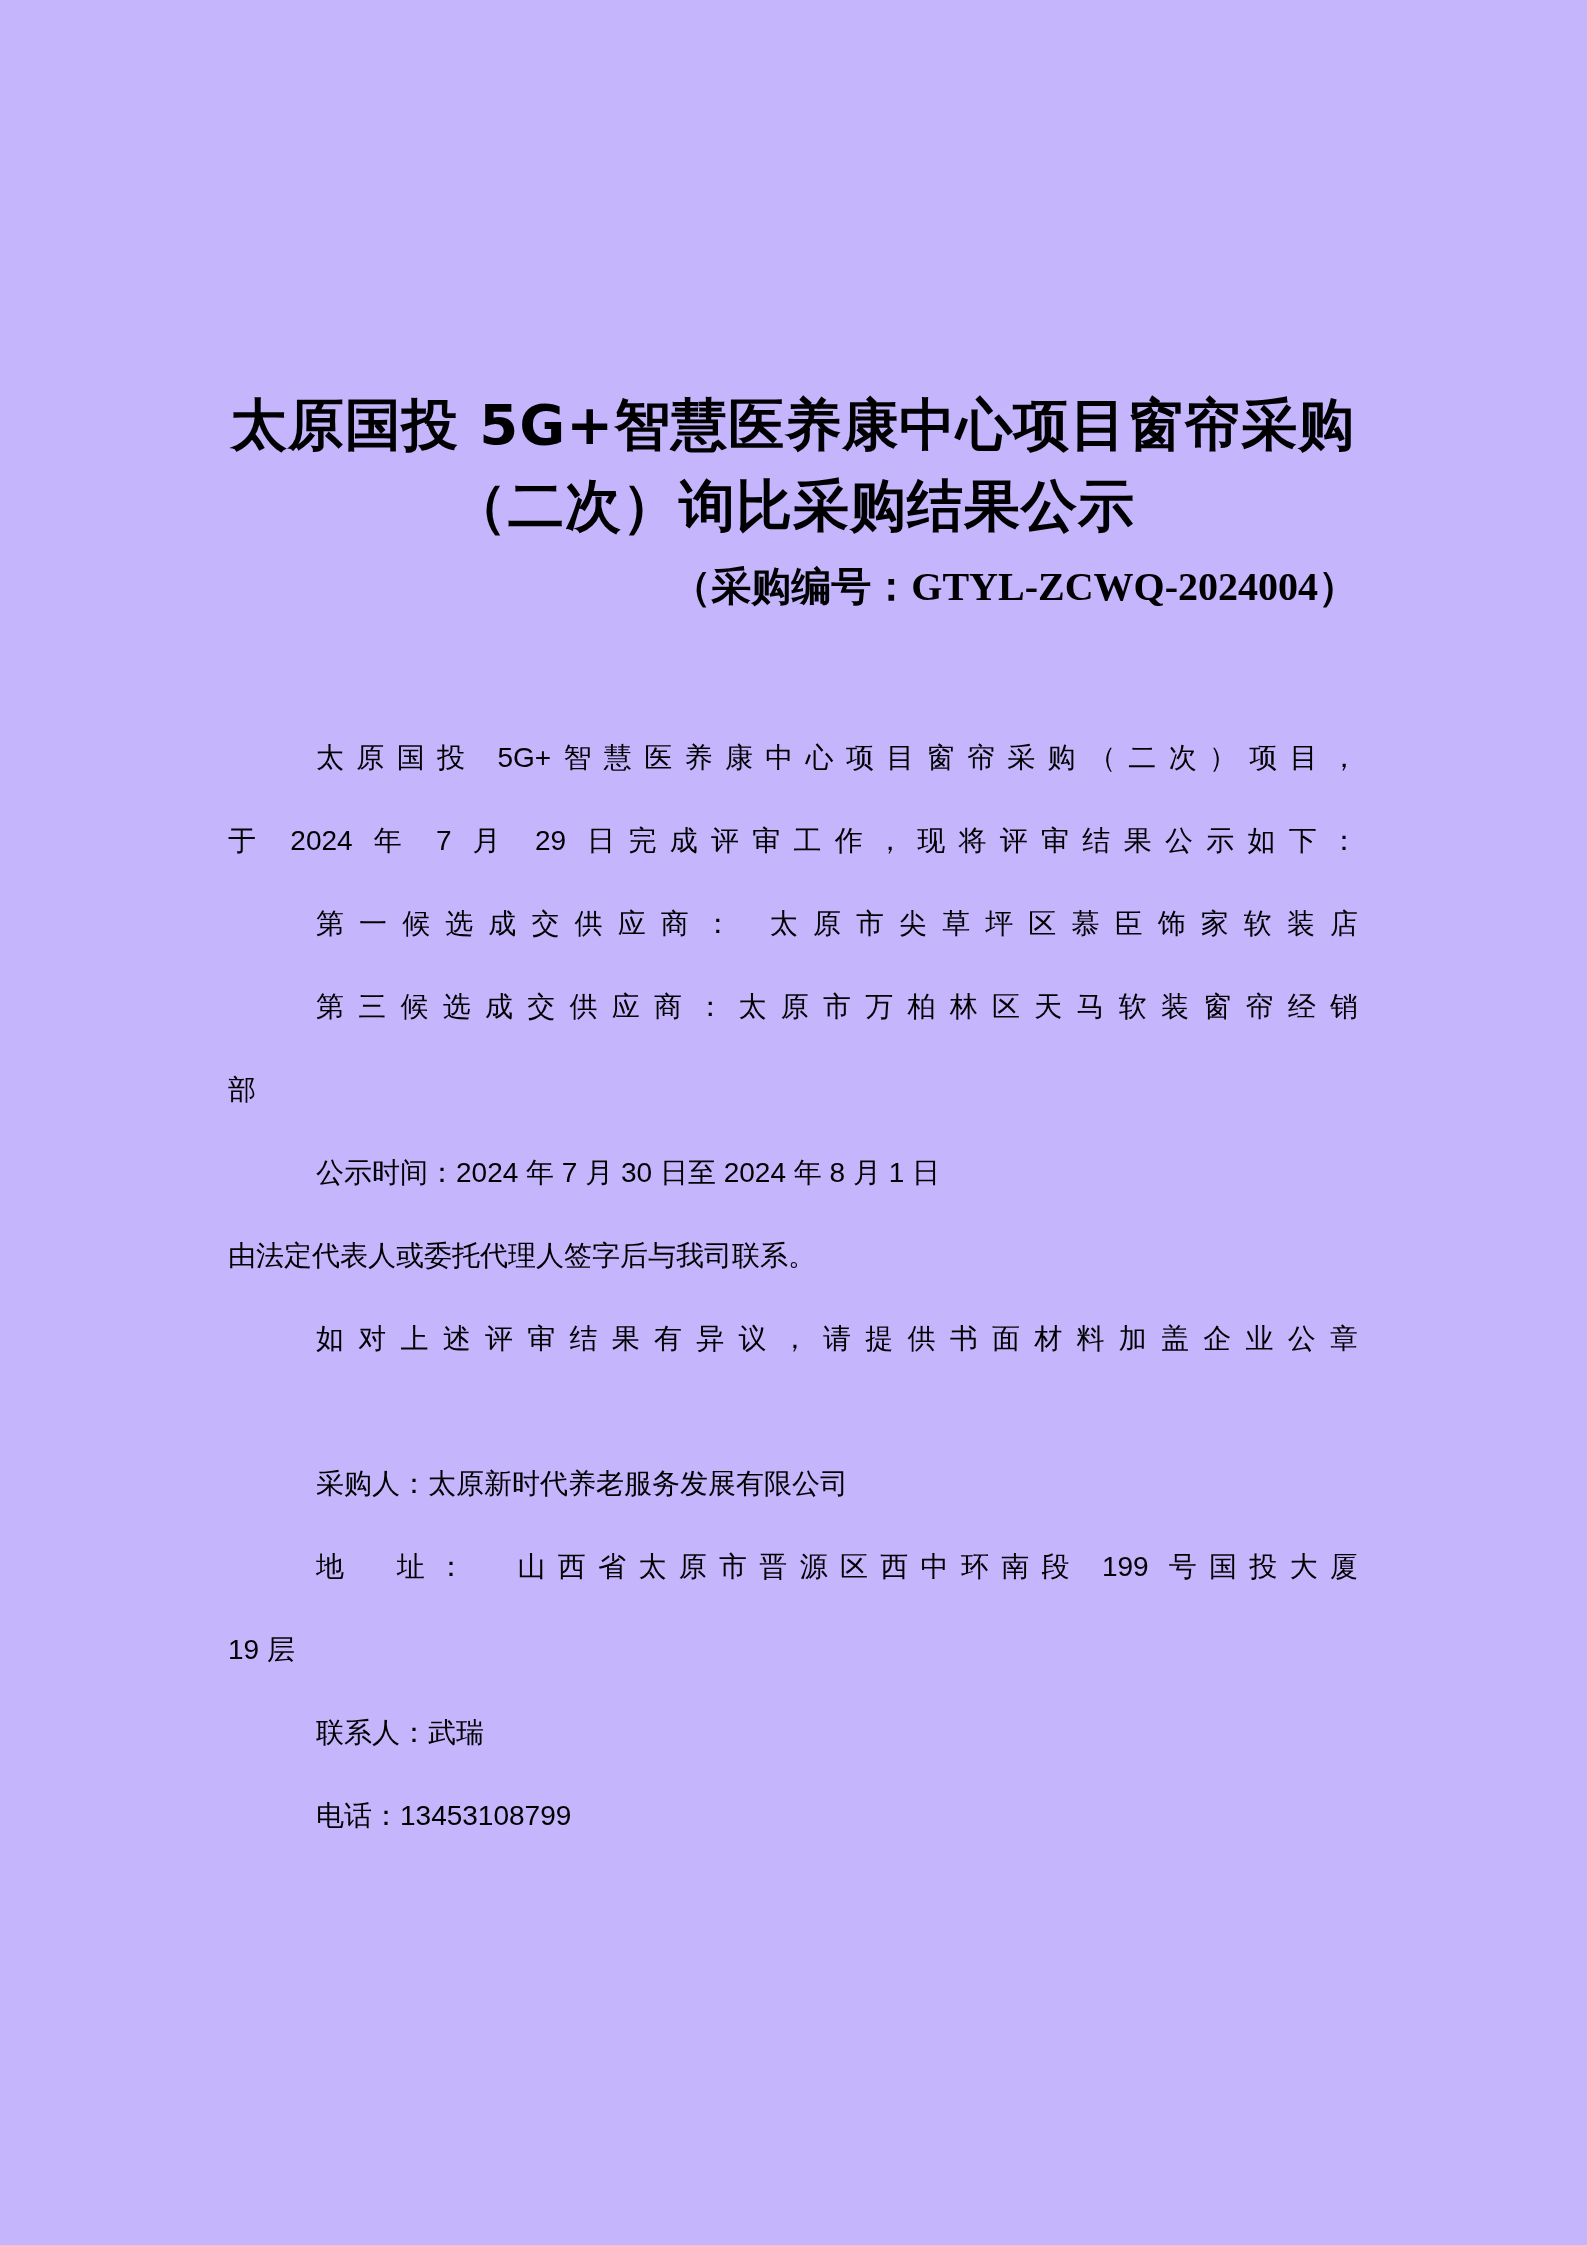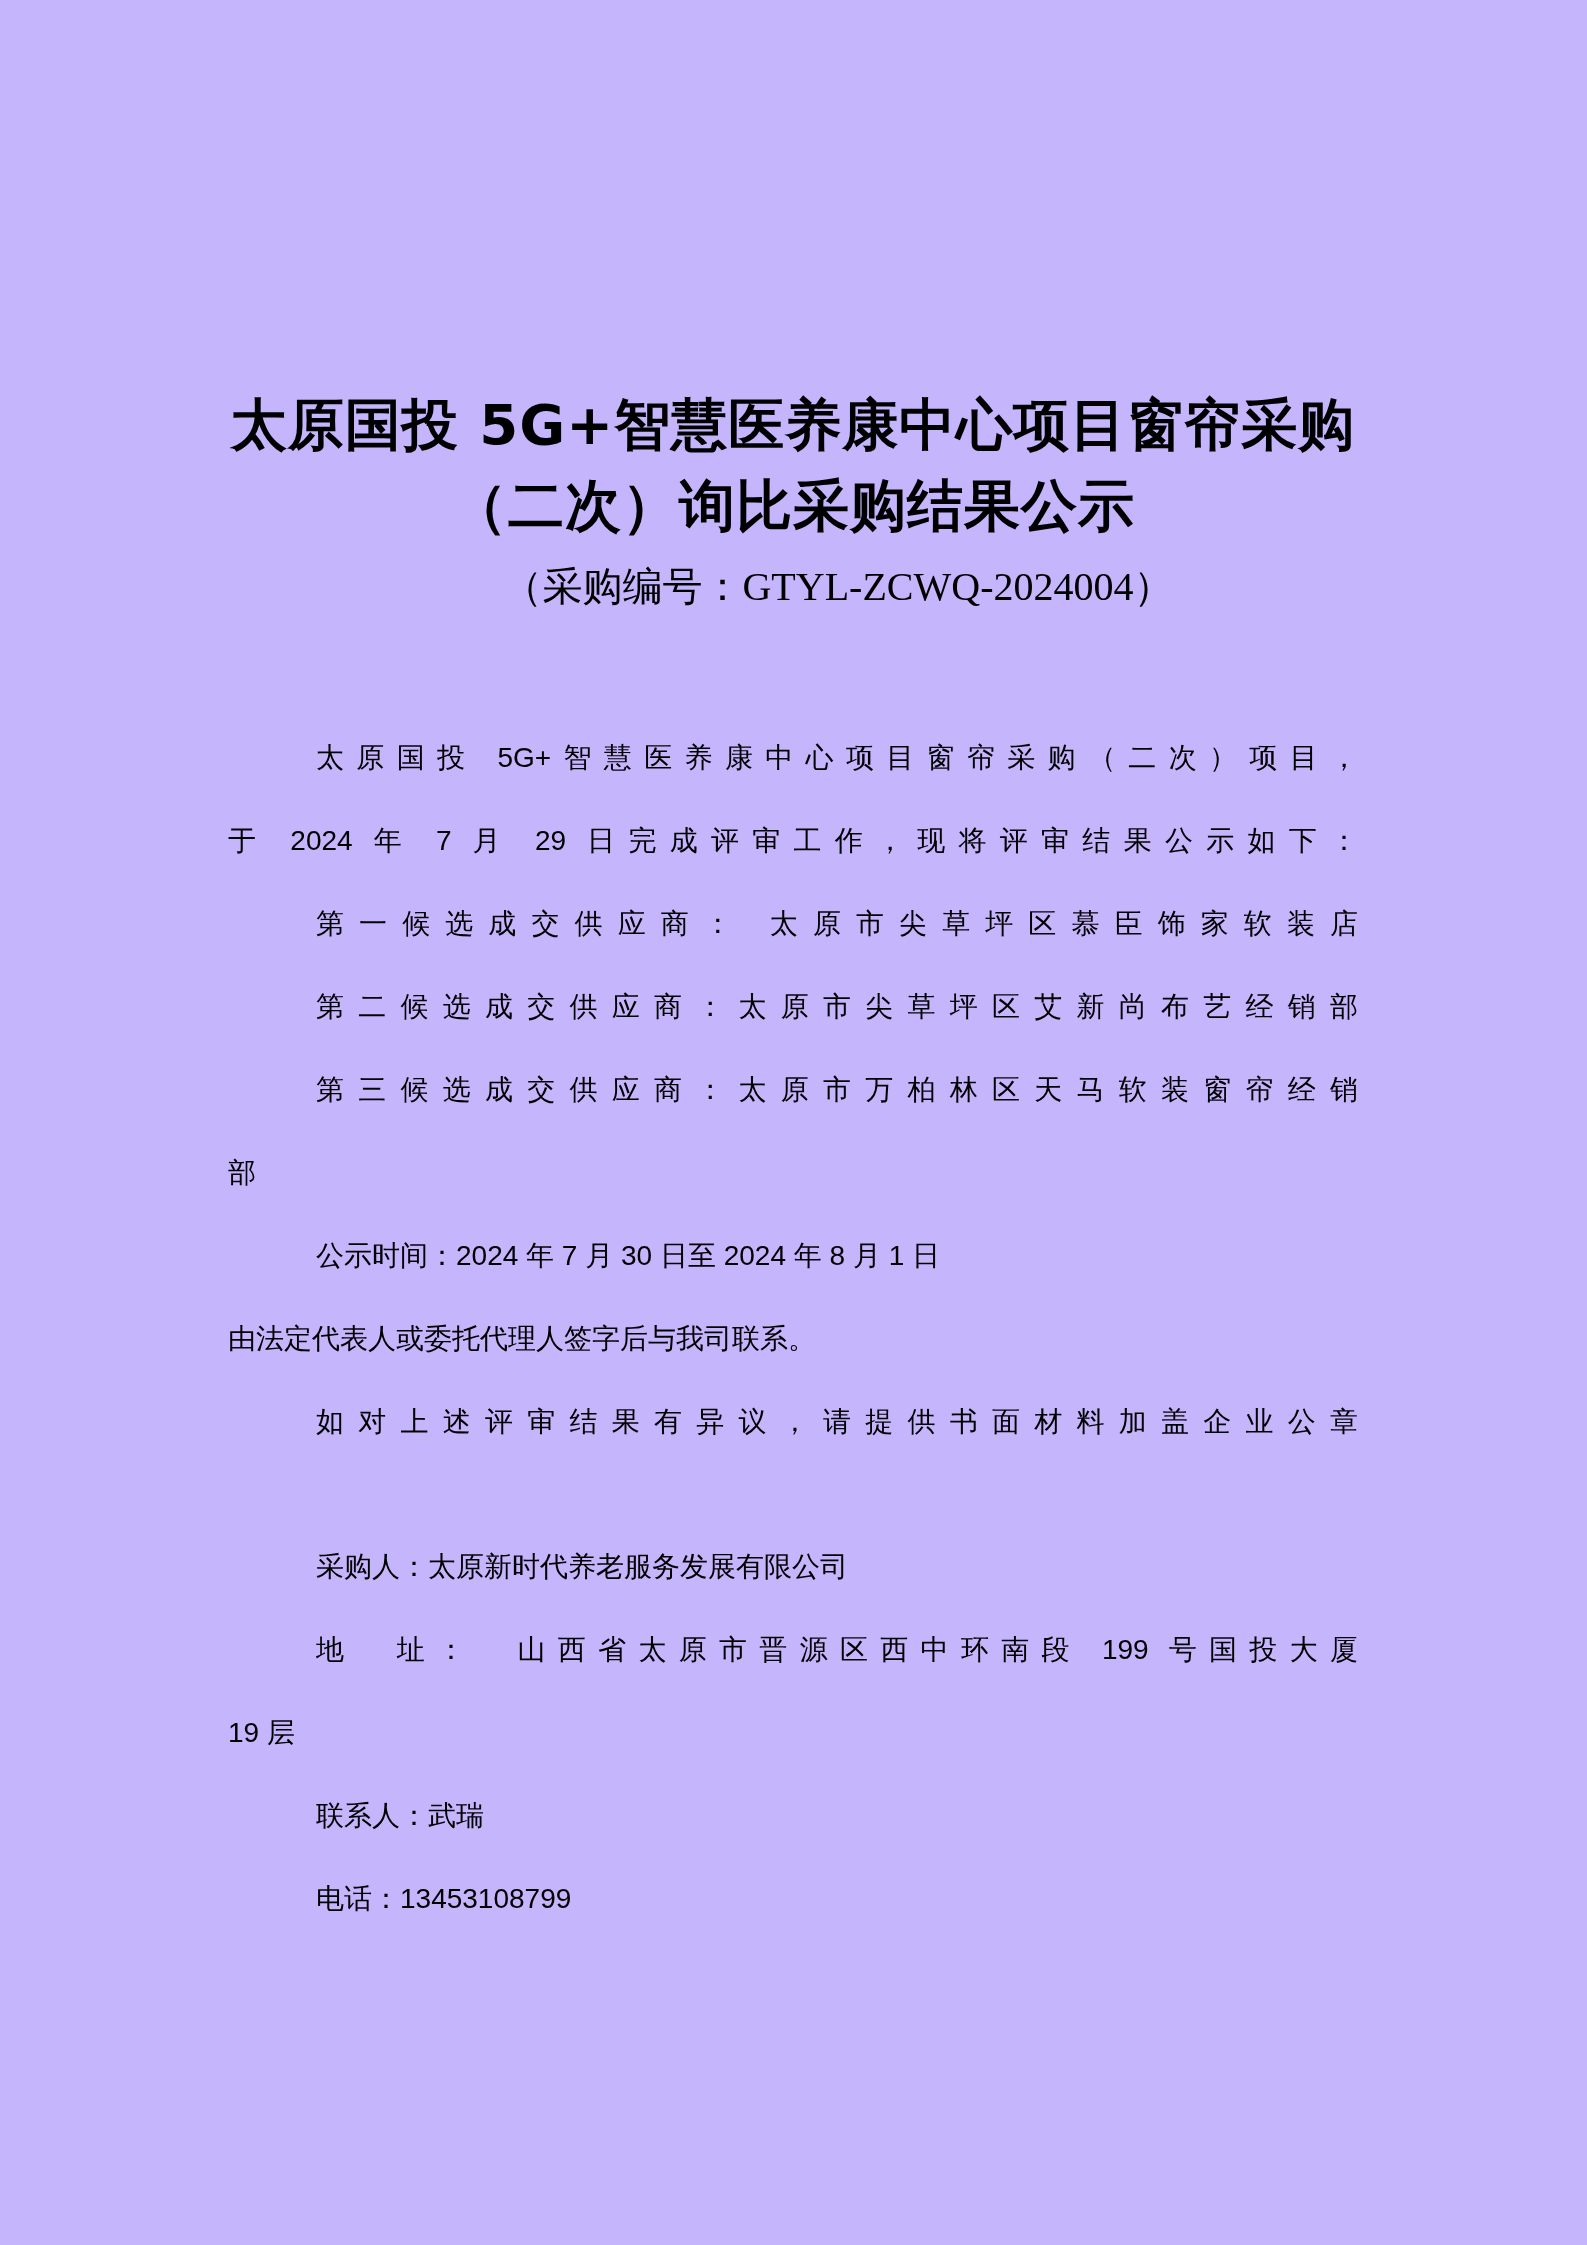--- a/index.html
+++ b/index.html
@@ -33,11 +33,11 @@
   .subtitle {
     margin-top: 10px;
     margin-left: 90px;
-    text-align: center;
+    text-align: right;
     font-family: "Liberation Serif", "DejaVu Serif", serif;
     font-size: 40px;
     line-height: 62px;
-    font-weight: normal;
+    font-weight: bold;
   }
   .body-block {
     margin-top: 98px;

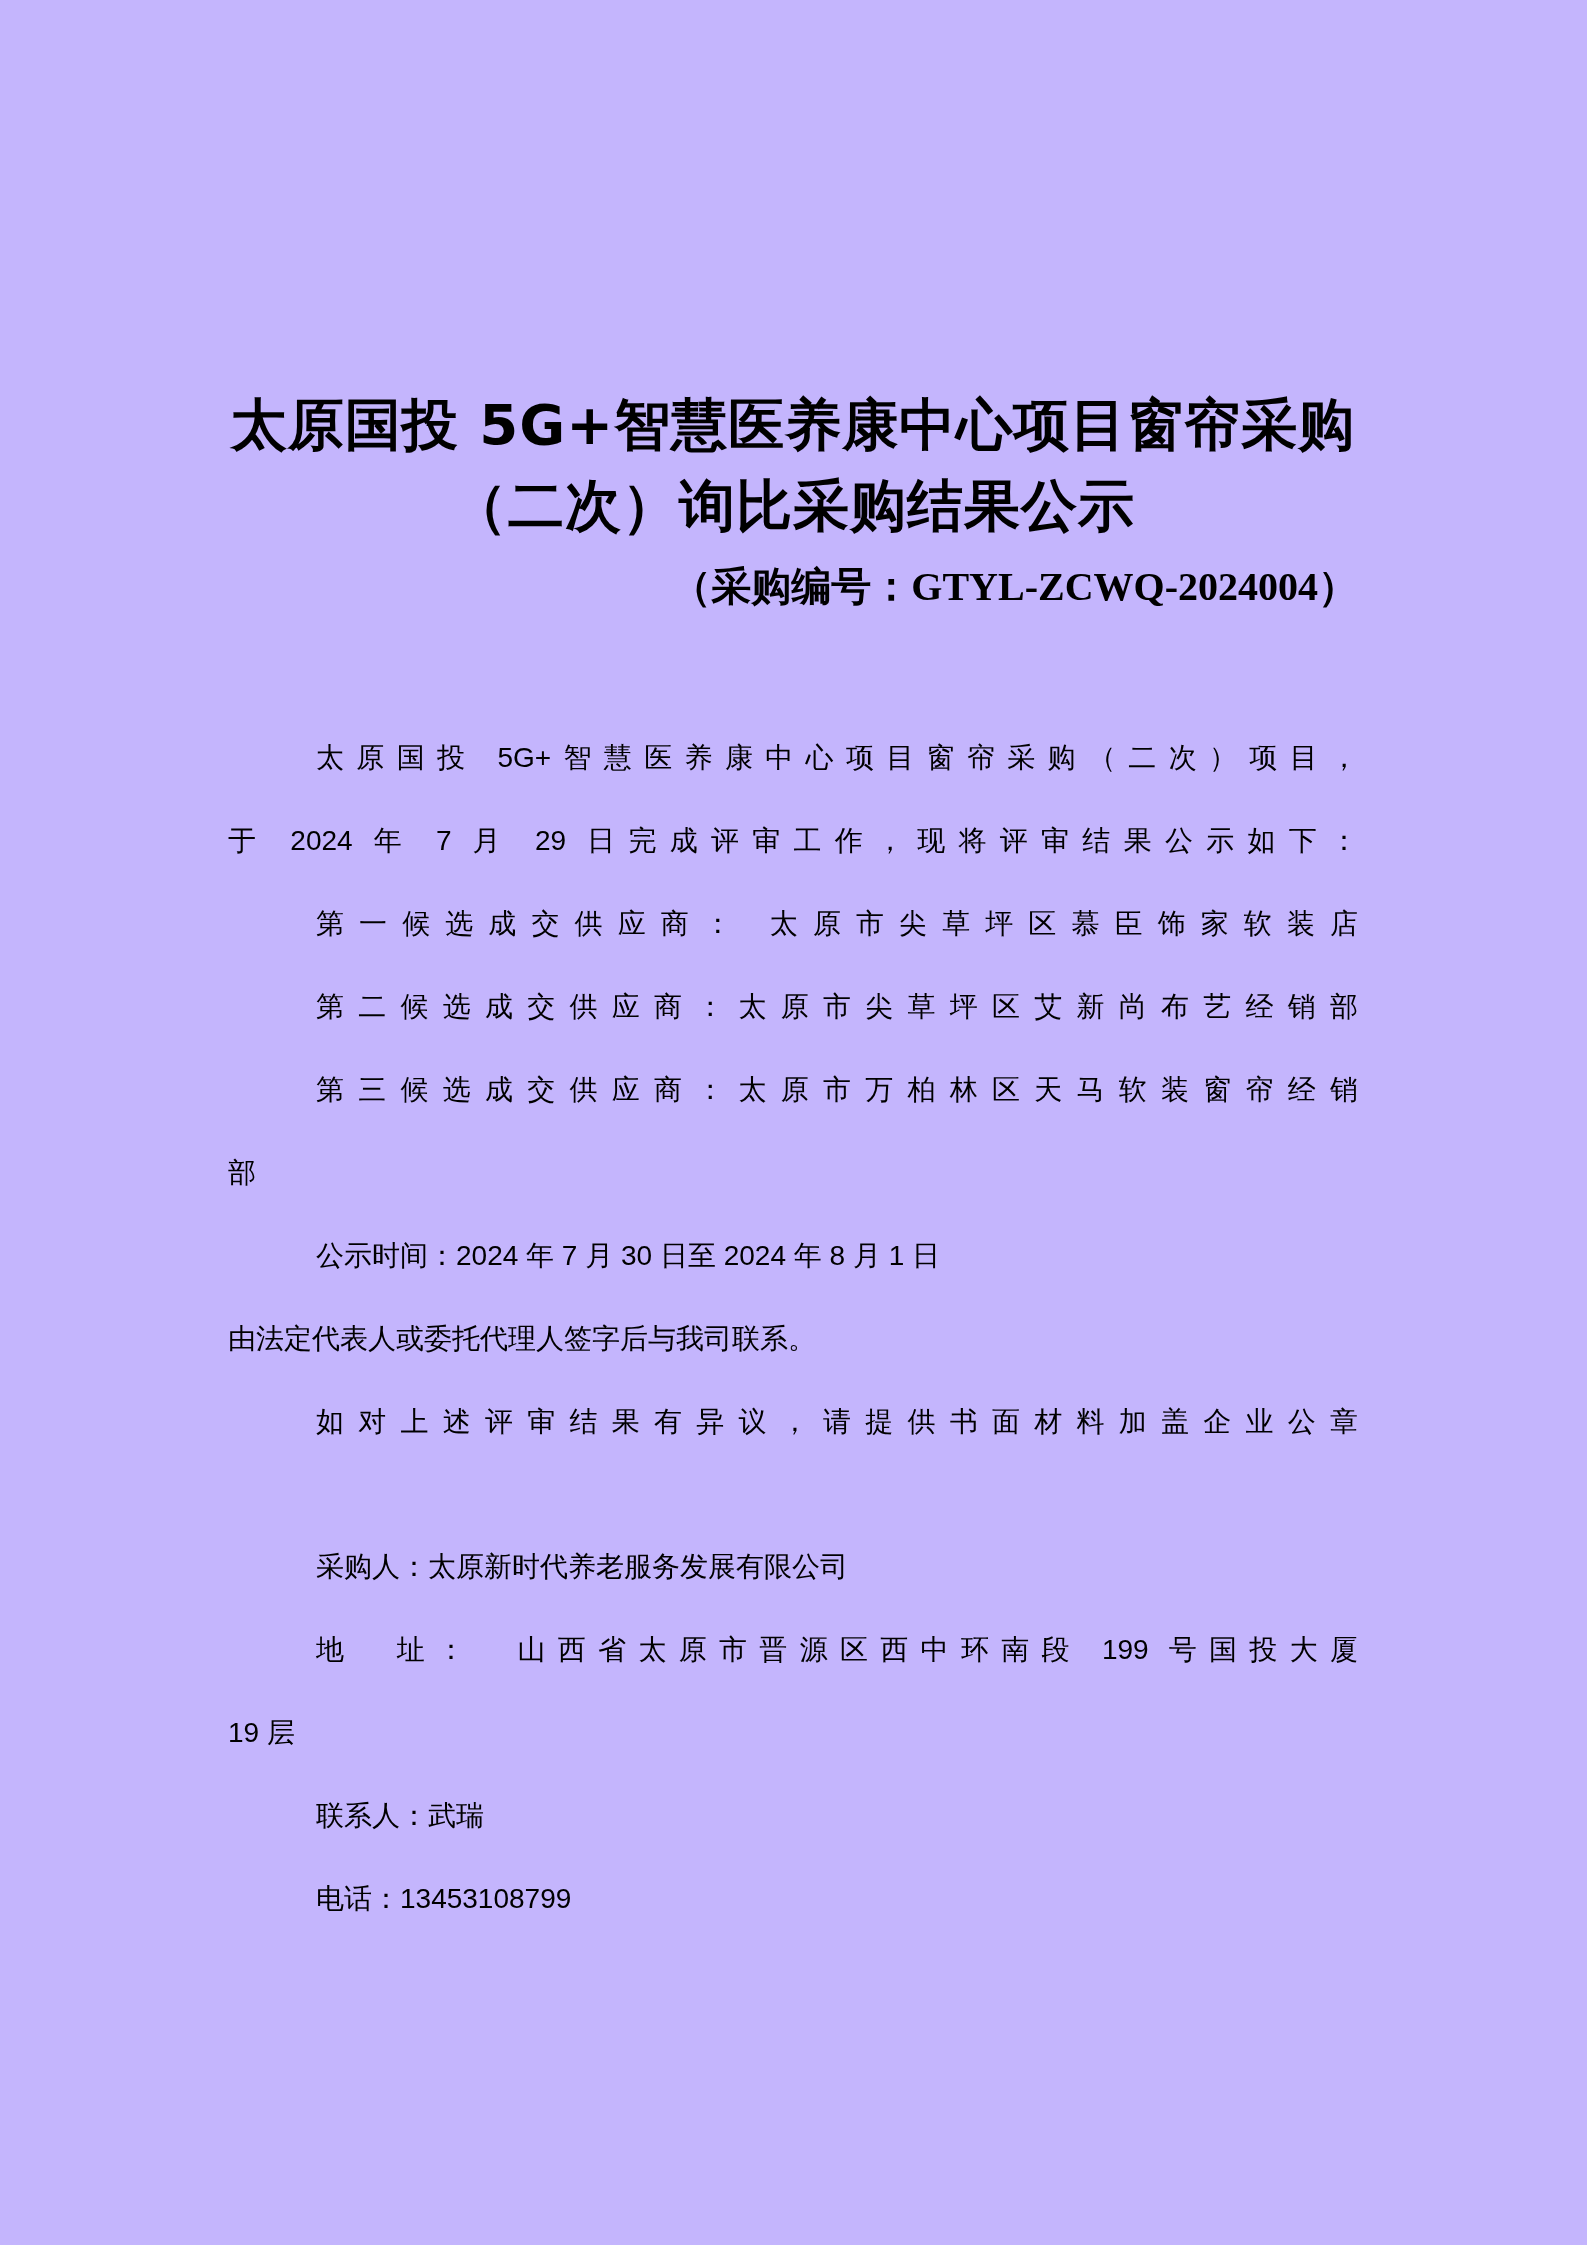--- a/index.html
+++ b/index.html
@@ -78,7 +78,6 @@
       <div class="line indent fill">太原国投 5G+智慧医养康中心项目窗帘采购（二次）项目，</div>
       <div class="line fill">于 2024 年 7 月 29 日完成评审工作，现将评审结果公示如下：</div>
       <div class="line indent fill">第一候选成交供应商： 太原市尖草坪区慕臣饰家软装店</div>
-      <div class="line indent fill">第二候选成交供应商：太原市尖草坪区艾新尚布艺经销部</div>
       <div class="line indent fill">第三候选成交供应商：太原市万柏林区天马软装窗帘经销</div>
       <div class="line">部</div>
       <div class="line indent">公示时间：2024 年 7 月 30 日至 2024 年 8 月 1 日</div>

